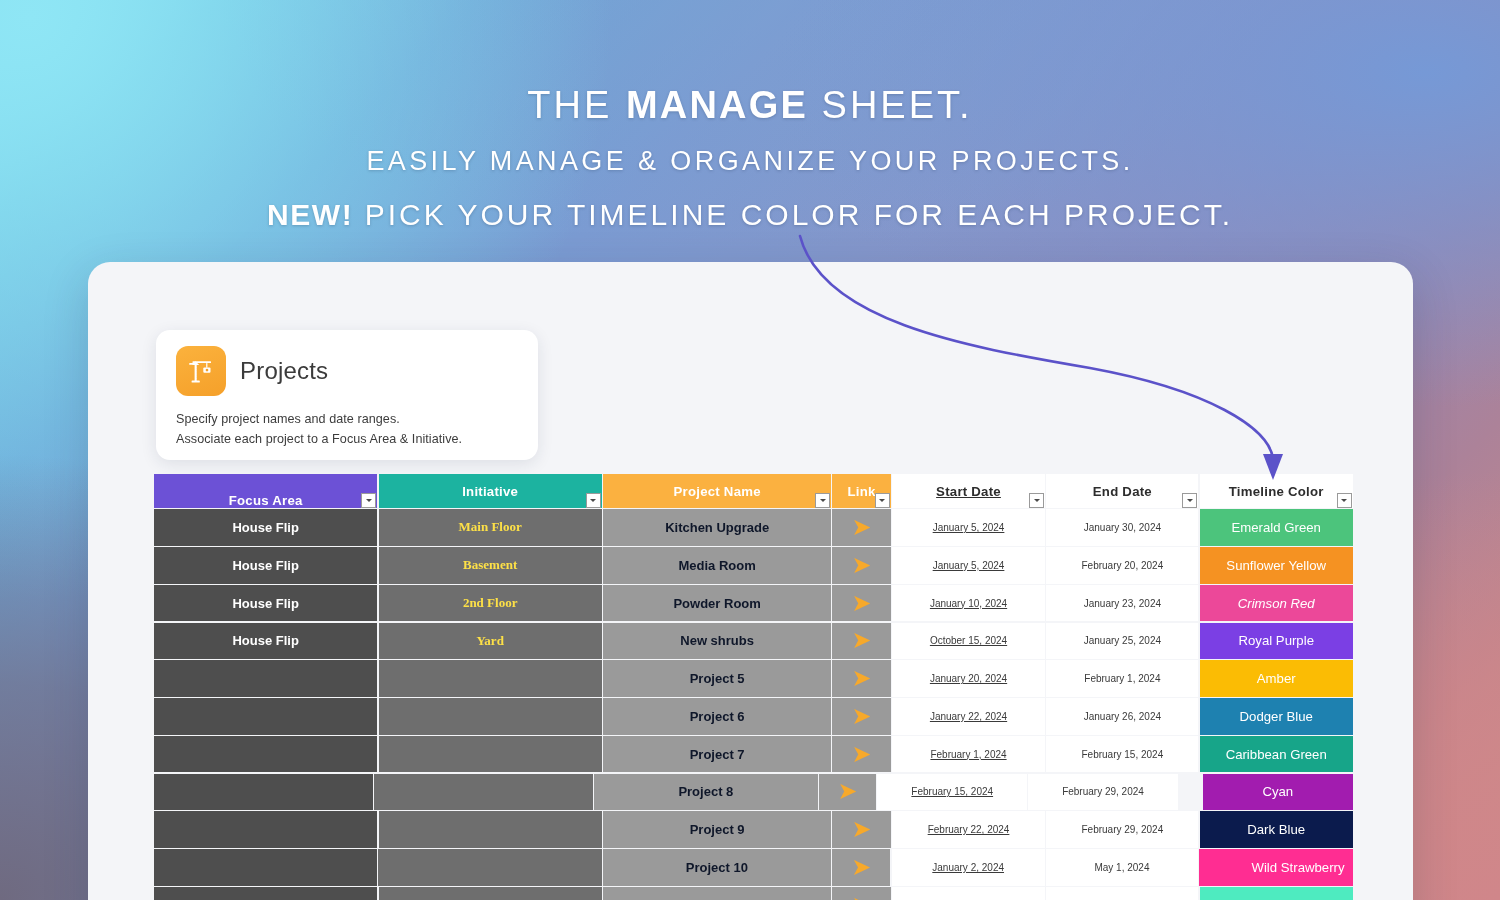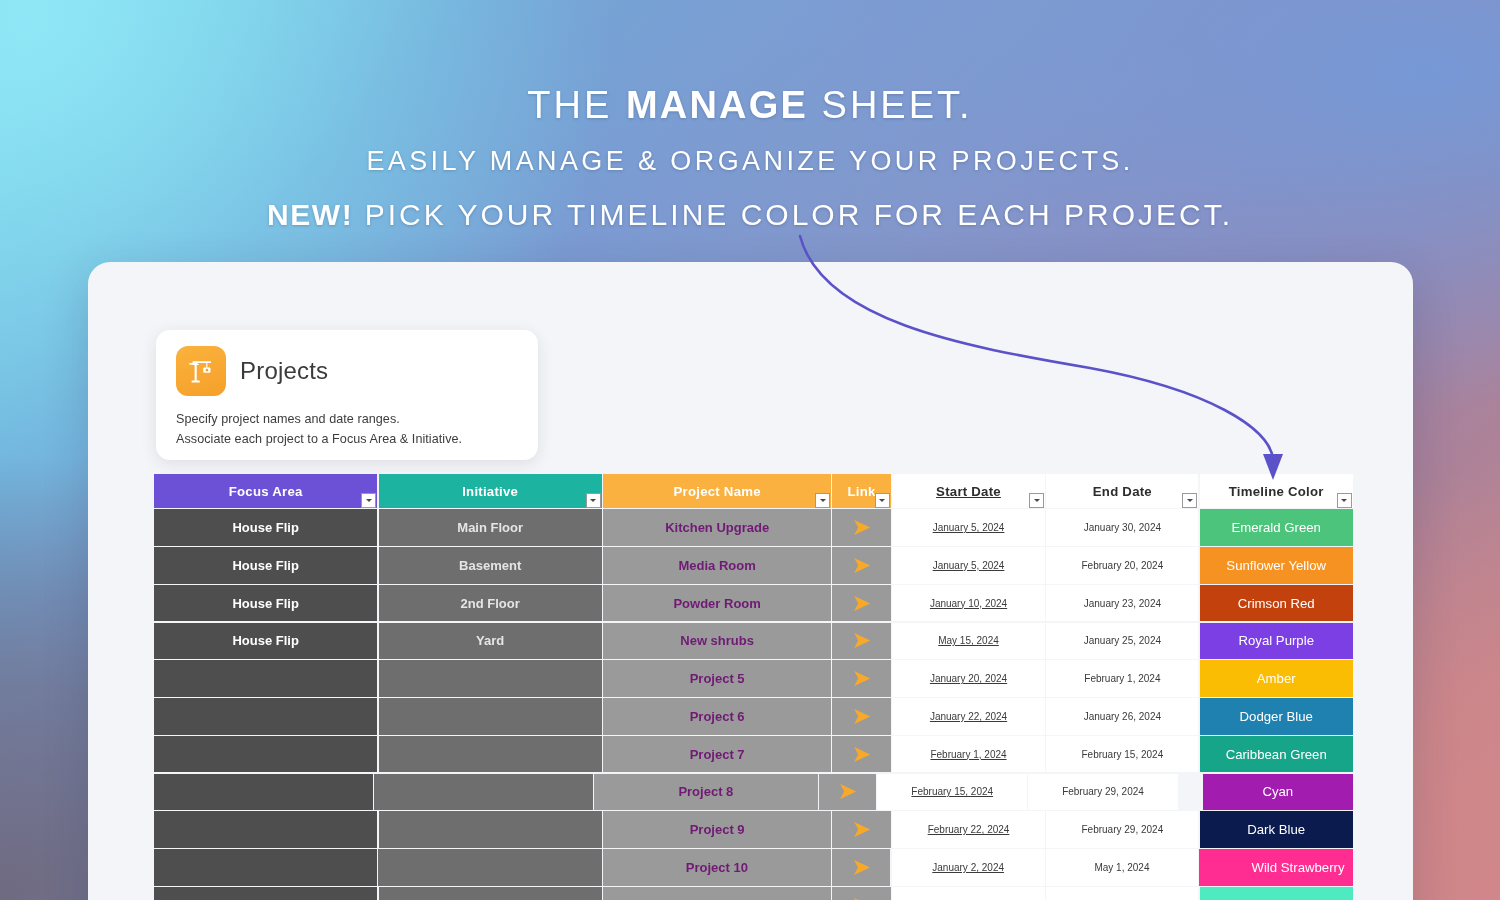--- a/index.html
+++ b/index.html
@@ -246,7 +246,7 @@
 
   <div class="sheet">
     <div class="hdr-row" id="header-row">
-        <div class="cell hdr c-focus" style="background: rgb(108, 81, 214);">
+        <div class="cell hdr c-focus" style="background: rgb(108, 81, 214); align-items: flex-end;">
           <span>Focus Area</span>
           <div class="filter-btn">
             <span class="caret"></span>

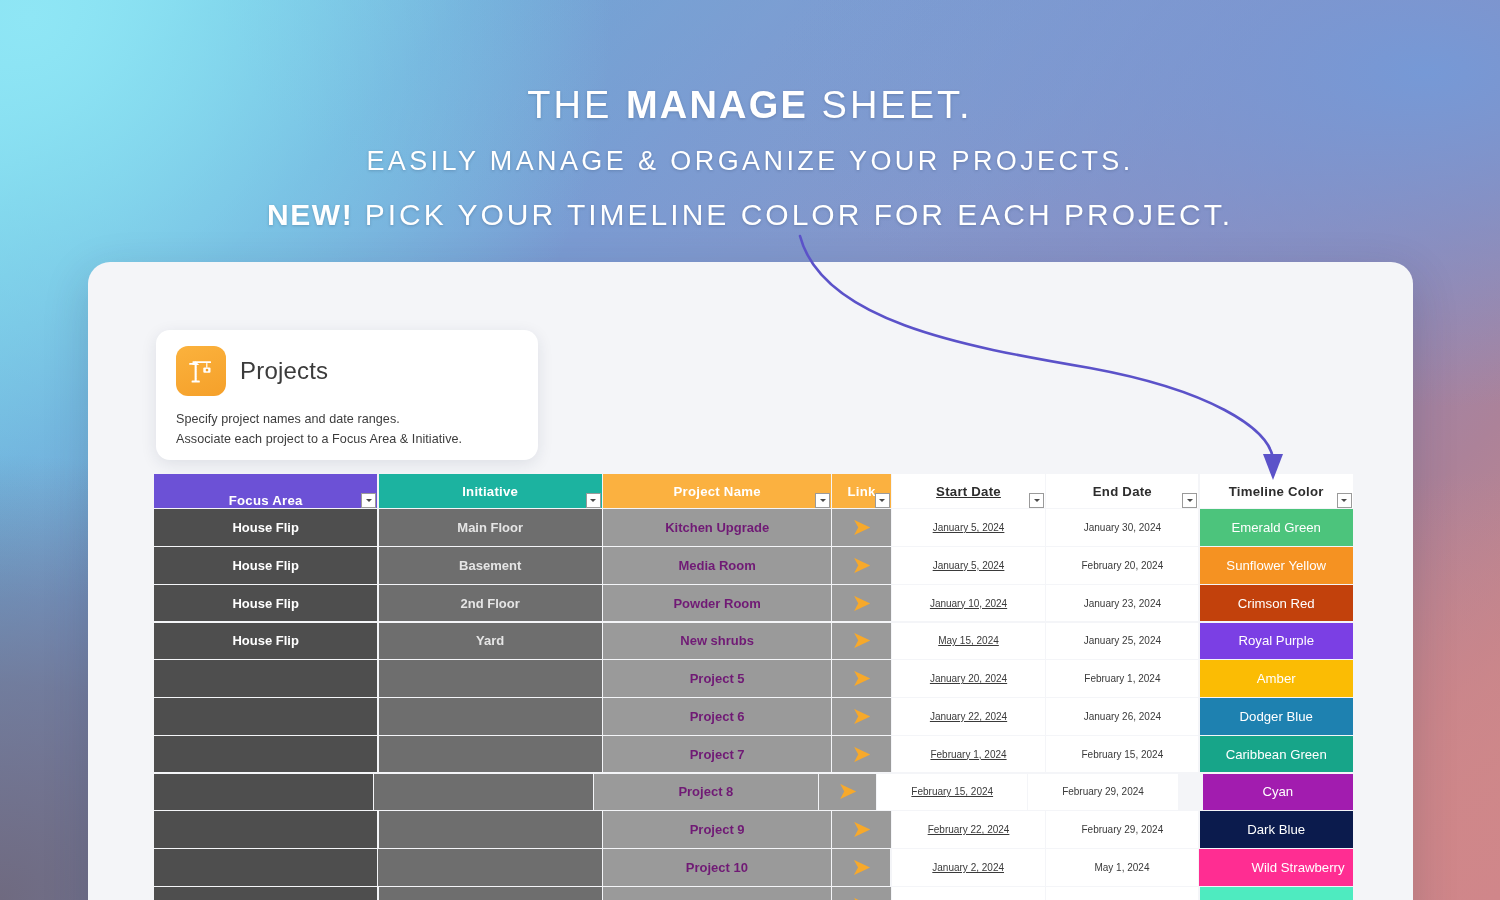--- a/index.html
+++ b/index.html
@@ -179,7 +179,7 @@
 
   .body-row .cell { margin-right: 1.2px; font-weight: 700; }
   .c-focus.body { background: #4e4e4e; color: #ffffff; }
-  .c-init.body  { background: #6e6e6e; color: #e5e5e5; }
+  .c-init.body  { background: #6e6e6e; color: #fde047; font-family: Liberation Serif, serif; }
   .c-proj.body  { background: #9a9a9a; color: #701a75; }
   .c-link.body  { background: #9a9a9a; }
   .c-start.body, .c-end.body {

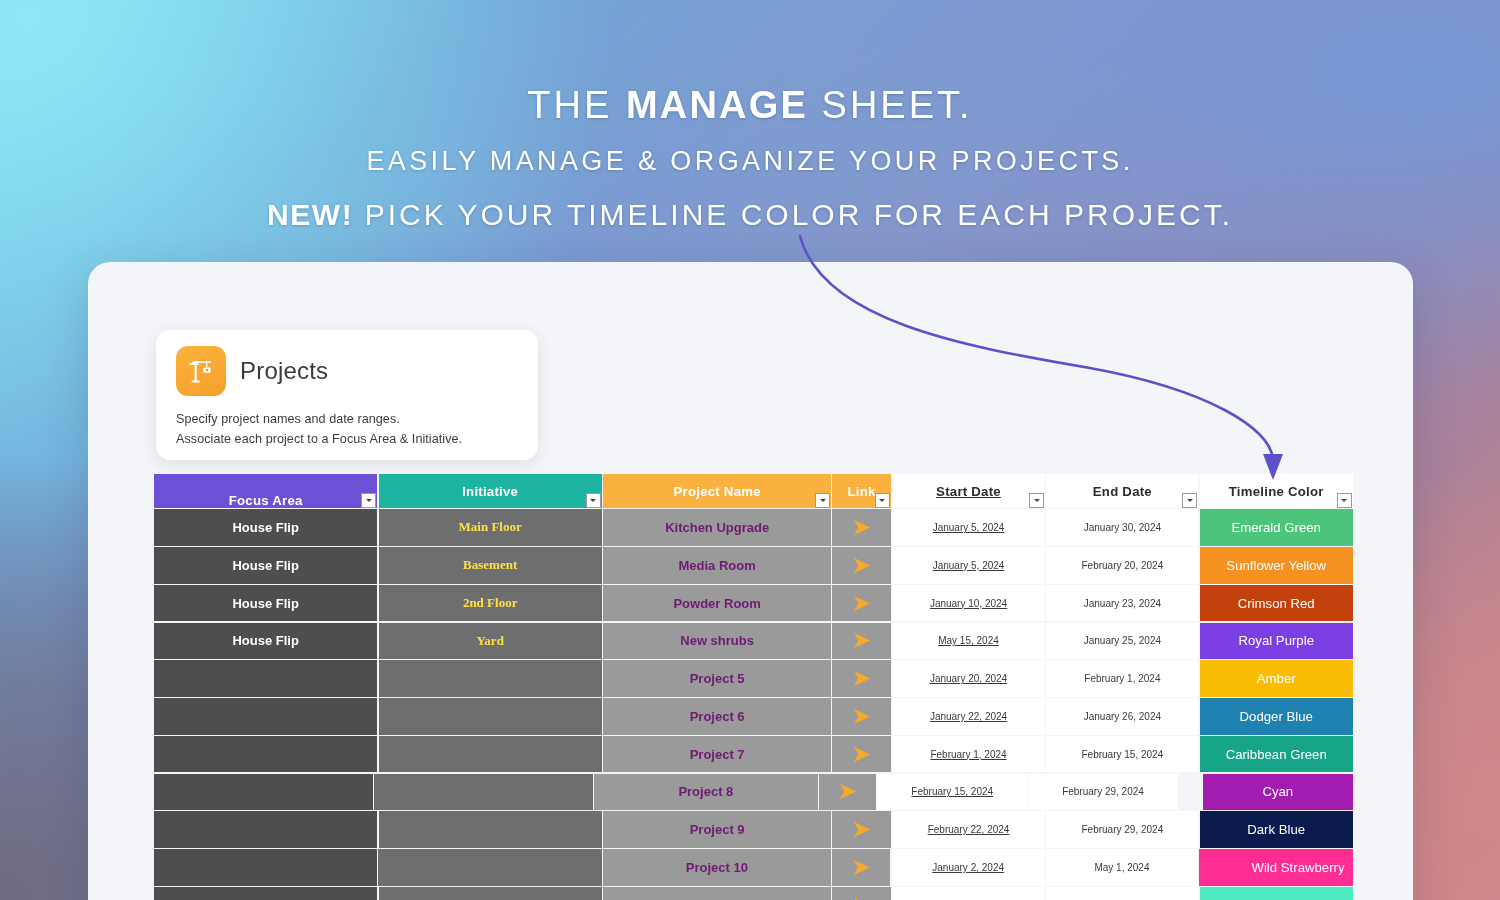--- a/index.html
+++ b/index.html
@@ -180,7 +180,7 @@
   .body-row .cell { margin-right: 1.2px; font-weight: 700; }
   .c-focus.body { background: #4e4e4e; color: #ffffff; }
   .c-init.body  { background: #6e6e6e; color: #fde047; font-family: Liberation Serif, serif; }
-  .c-proj.body  { background: #9a9a9a; color: #701a75; }
+  .c-proj.body  { background: #9a9a9a; color: #0f172a; }
   .c-link.body  { background: #9a9a9a; }
   .c-start.body, .c-end.body {
     background: #ffffff; color: #3a3a3a; font-weight: 400; font-size: 10px;

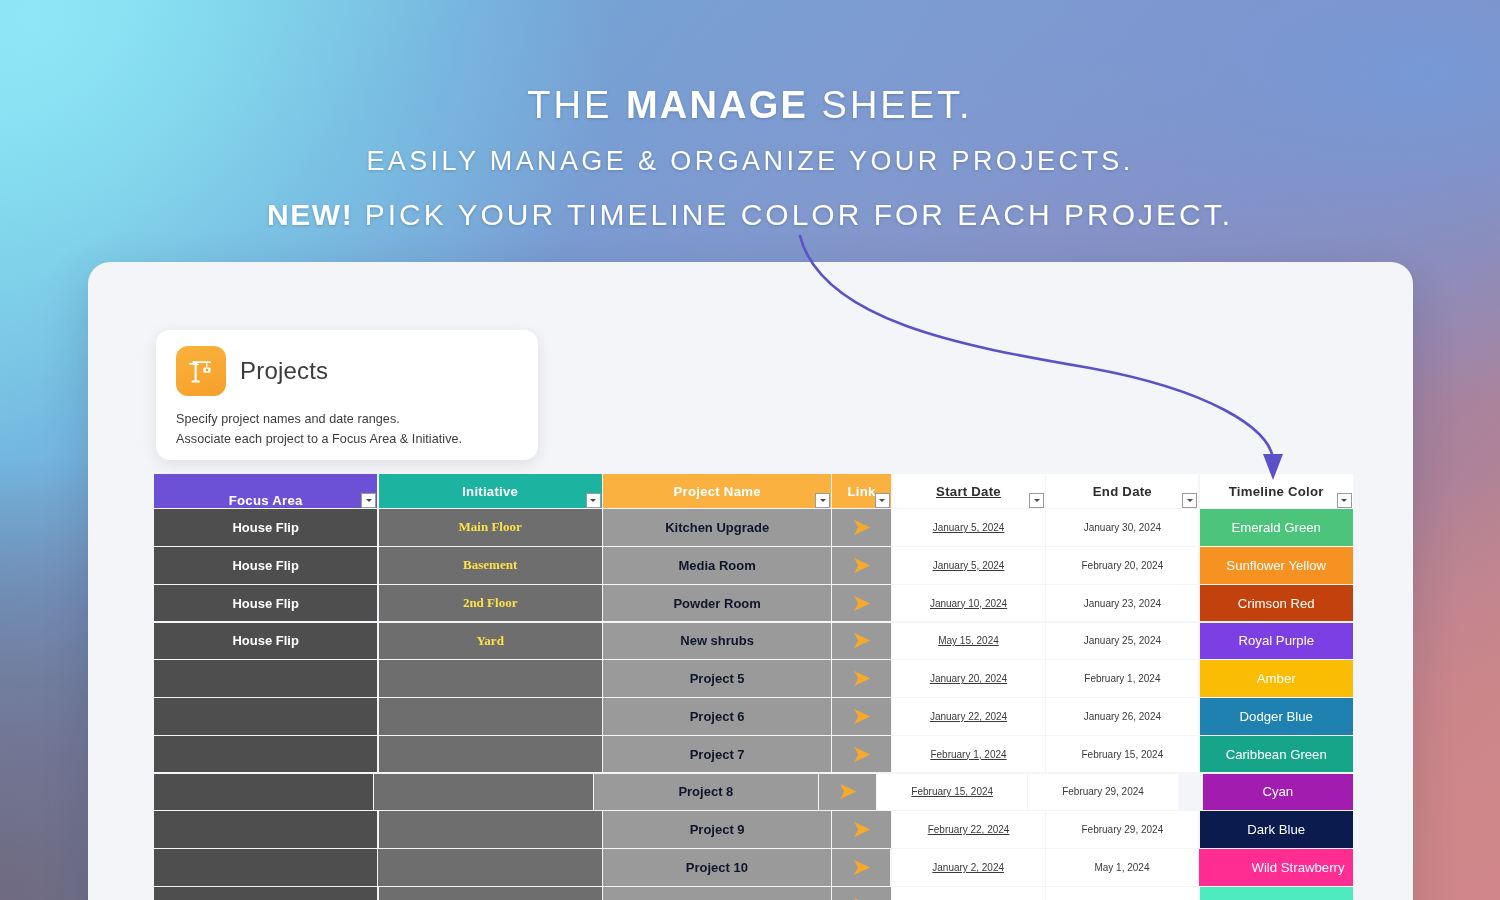--- a/index.html
+++ b/index.html
@@ -321,7 +321,7 @@
           </div>
           <div class="cell body c-start">January 10, 2024</div>
           <div class="cell body c-end">January 23, 2024</div>
-          <div class="cell body c-color" style="background: #c2410c;">Crimson Red</div>
+          <div class="cell body c-color" style="background: #ec4899; font-style: italic;">Crimson Red</div>
         </div>
         <div class="body-row">
           <div class="cell body c-focus">House Flip</div>

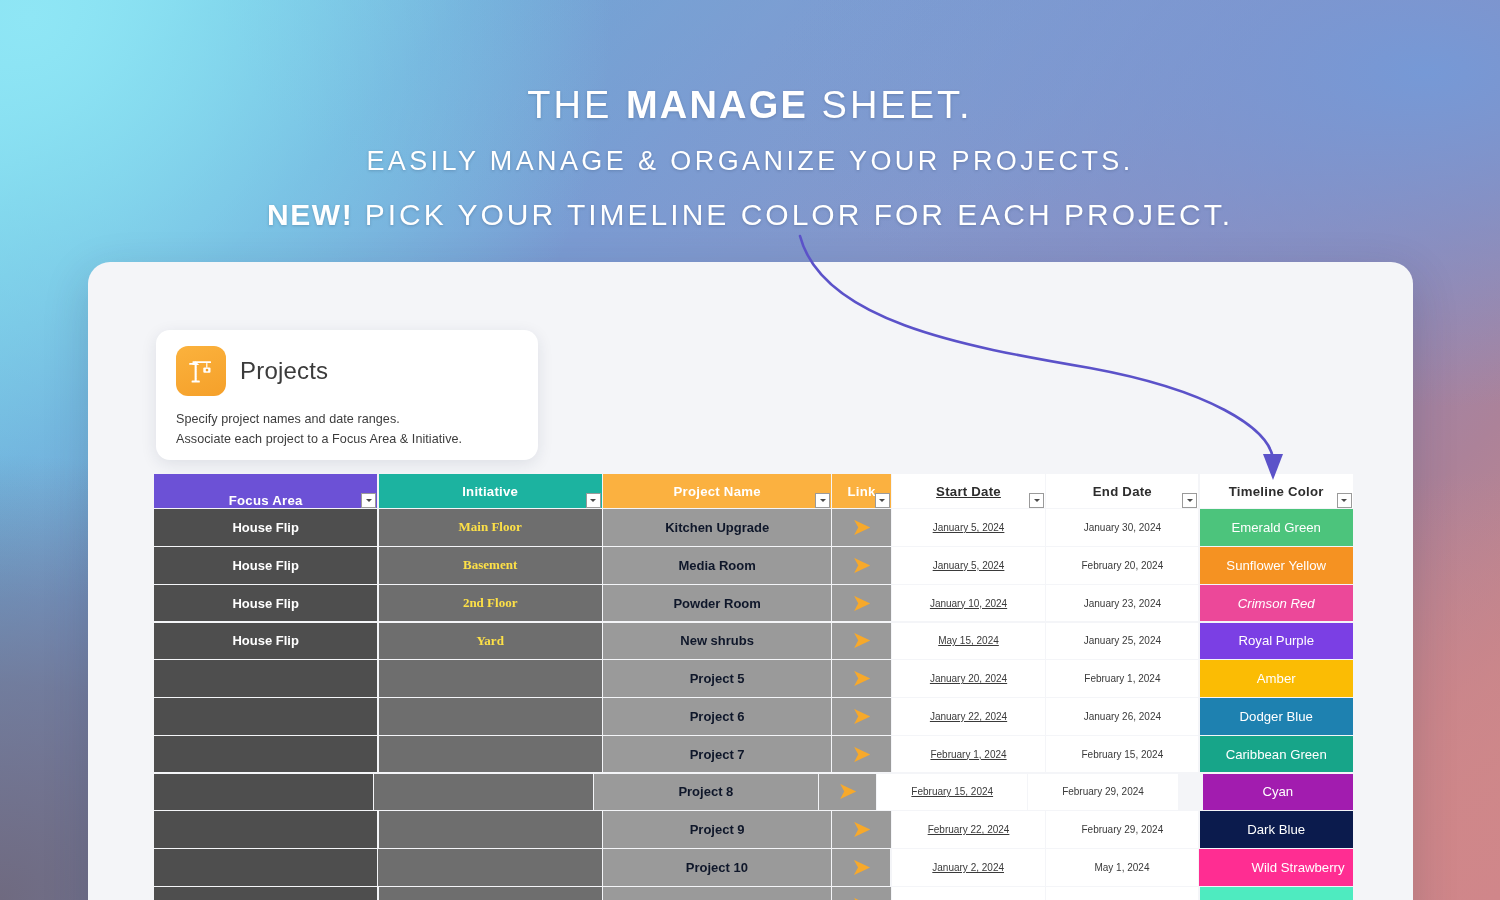--- a/index.html
+++ b/index.html
@@ -330,7 +330,7 @@
           <div class="cell body c-link">
             <span class="link-arrow">➤</span>
           </div>
-          <div class="cell body c-start">May 15, 2024</div>
+          <div class="cell body c-start">October 15, 2024</div>
           <div class="cell body c-end">January 25, 2024</div>
           <div class="cell body c-color" style="background: rgb(123, 63, 228);">Royal Purple</div>
         </div>

